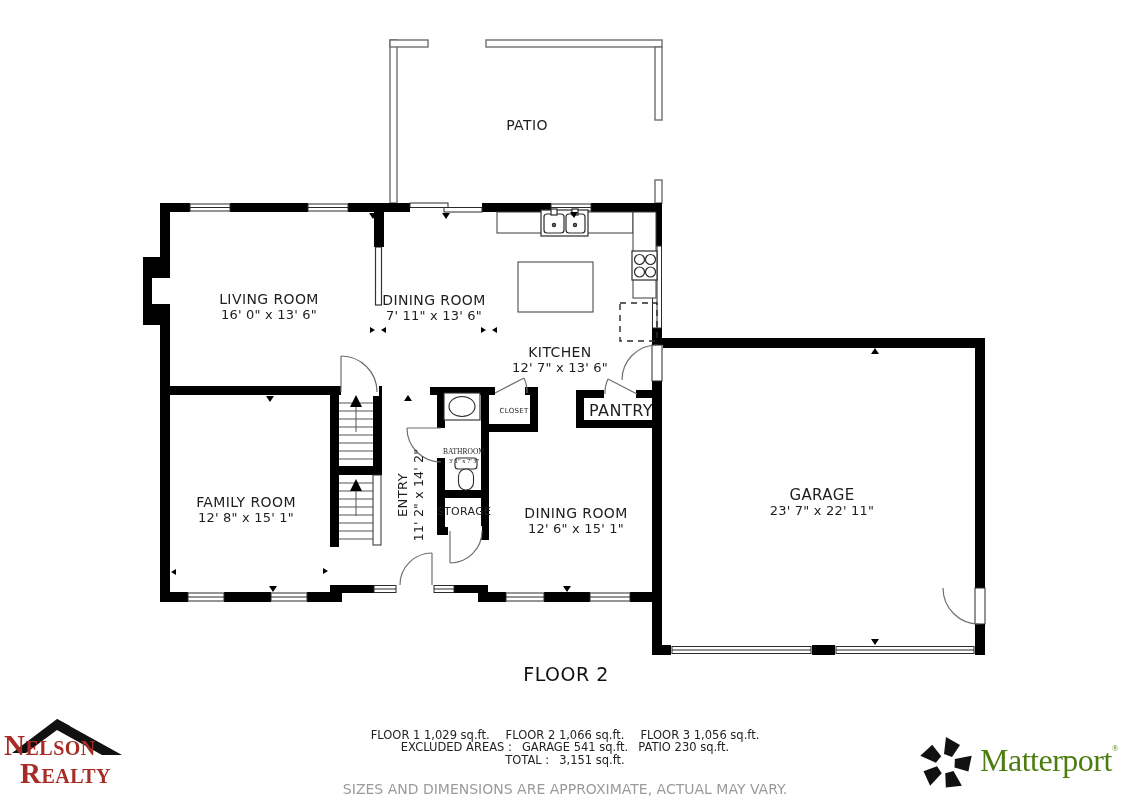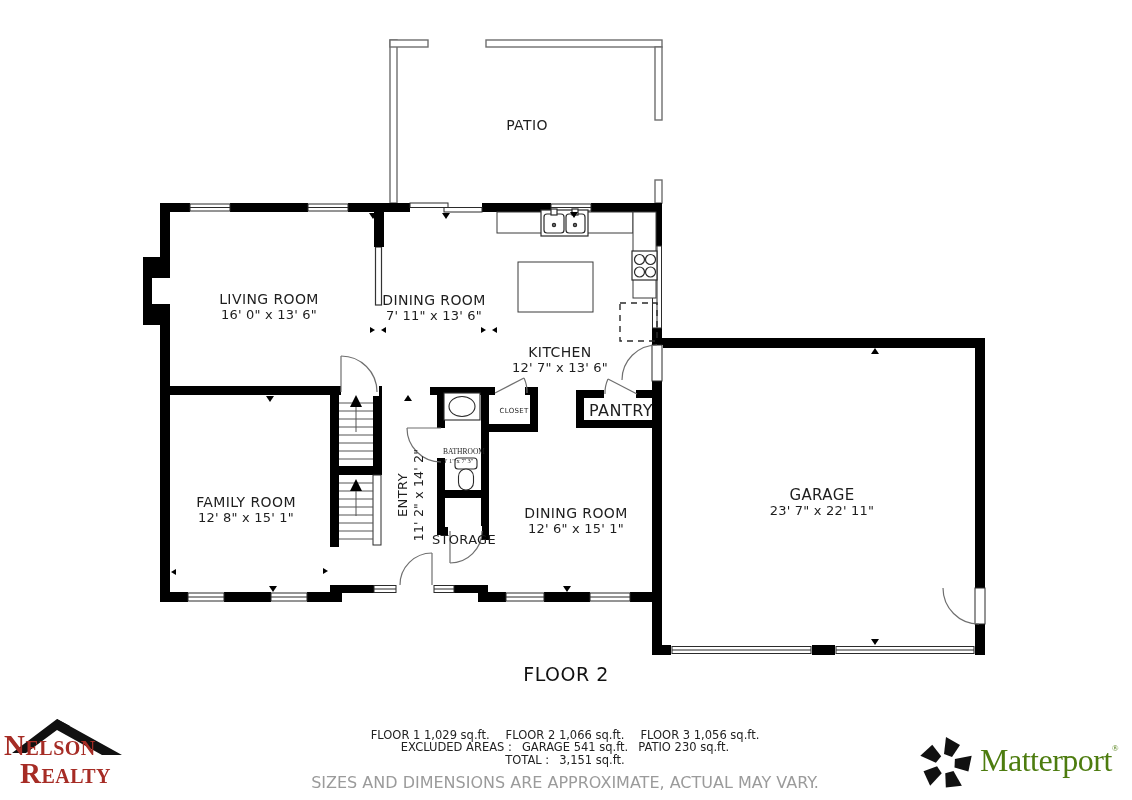--- a/index.html
+++ b/index.html
@@ -13,7 +13,7 @@
   .room-label.rot{transform:translate(-50%,-50%) rotate(-90deg);font-size:13px;}
   .room-label.rot .dims{font-size:12.5px;}
   .mini-label{position:absolute;transform:translate(-50%,-50%);color:#1e1e1e;
-    text-align:left;white-space:nowrap;}
+    text-align:center;white-space:nowrap;}
   .bath{font-size:7.5px;line-height:8.5px;}
   .bath .dims{font-size:6.5px;letter-spacing:0;}
   .closet{font-size:7px;letter-spacing:.3px;}

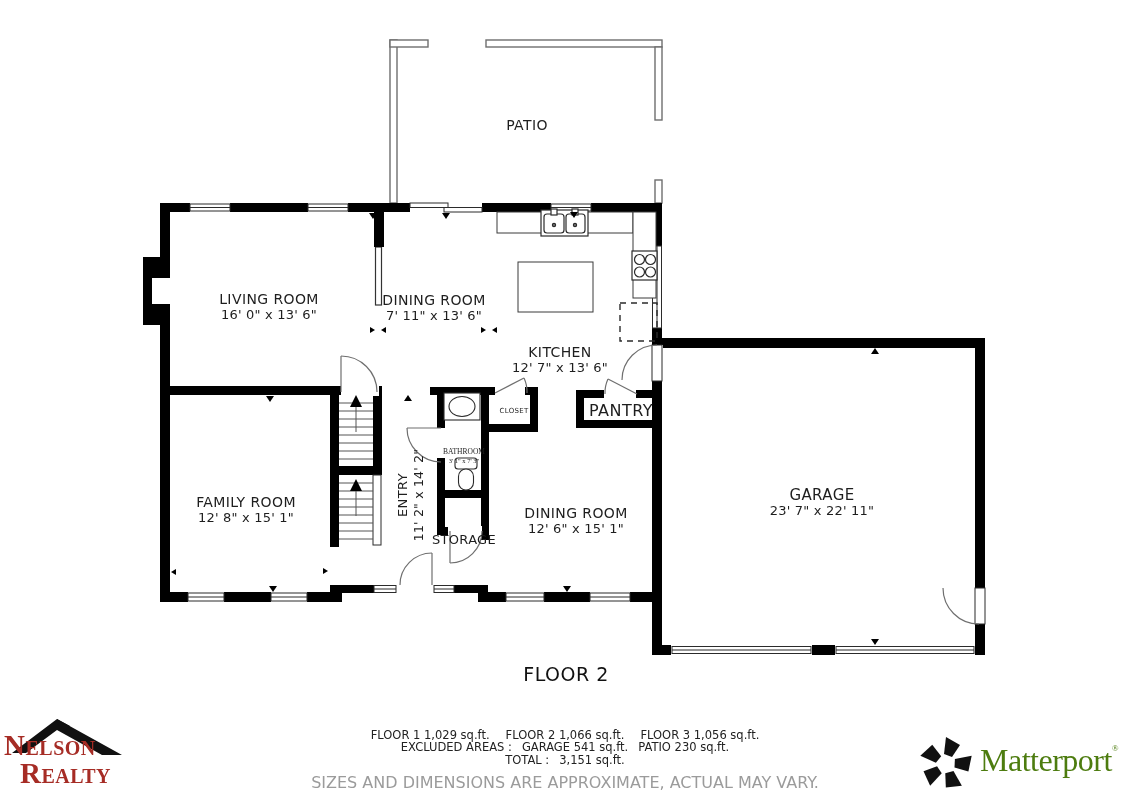--- a/index.html
+++ b/index.html
@@ -17,7 +17,7 @@
   .bath{font-size:7.5px;line-height:8.5px;}
   .bath .dims{font-size:6.5px;letter-spacing:0;}
   .closet{font-size:7px;letter-spacing:.3px;}
-  .storage{font-size:13px;letter-spacing:.3px;margin-top:28px;}
+  .storage{font-size:11px;letter-spacing:.3px;}
   .pantry{font-size:16px;letter-spacing:.5px;}
   .floor-title{position:absolute;transform:translate(-50%,-50%);font-size:19px;
     color:#111;letter-spacing:.5px;}

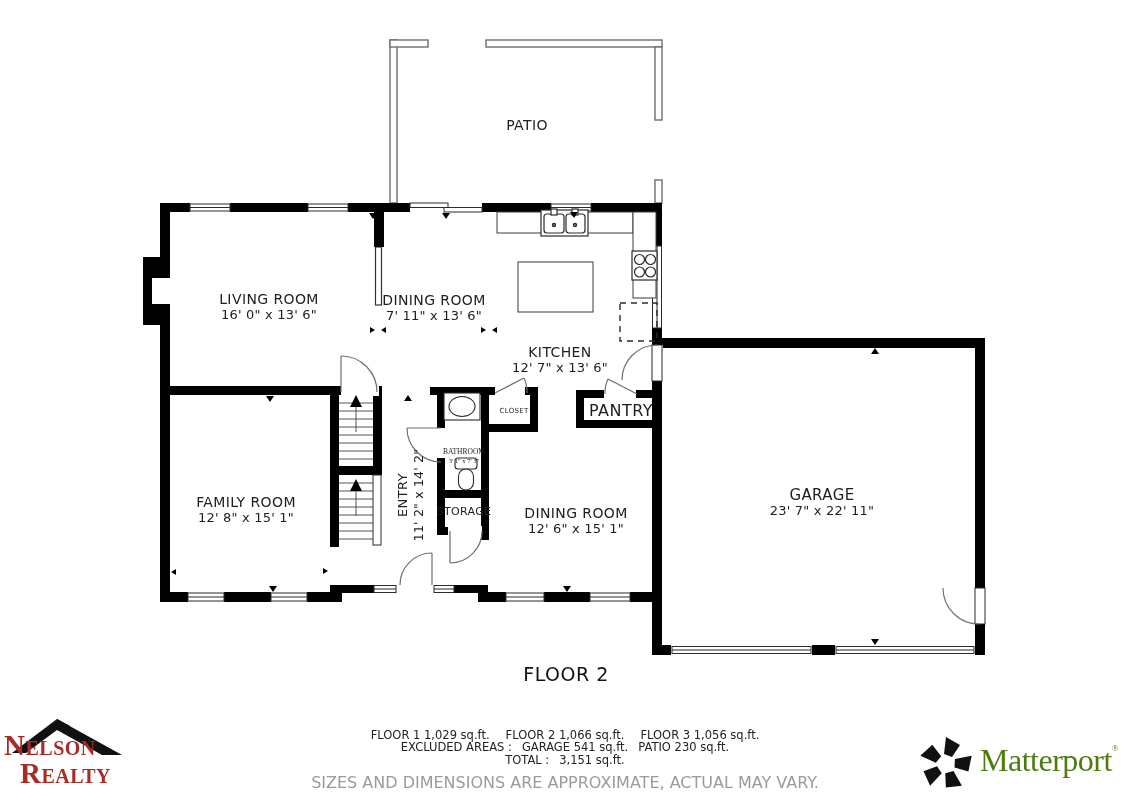--- a/index.html
+++ b/index.html
@@ -25,7 +25,7 @@
     color:#222;font-size:11.5px;line-height:12.4px;}
   #footer .gap-lg{margin-left:16px;}
   #footer .gap-md{margin-left:10px;}
-  #footer .disclaimer{color:#9b9b9b;font-size:16px;margin-top:11px;letter-spacing:0;}
+  #footer .disclaimer{color:#9b9b9b;font-size:14px;margin-top:17px;letter-spacing:0;}
   
   #agency-logo{position:absolute;left:8px;top:712px;width:150px;height:85px;}
   #agency-logo .roof{position:absolute;left:0;top:0;}

